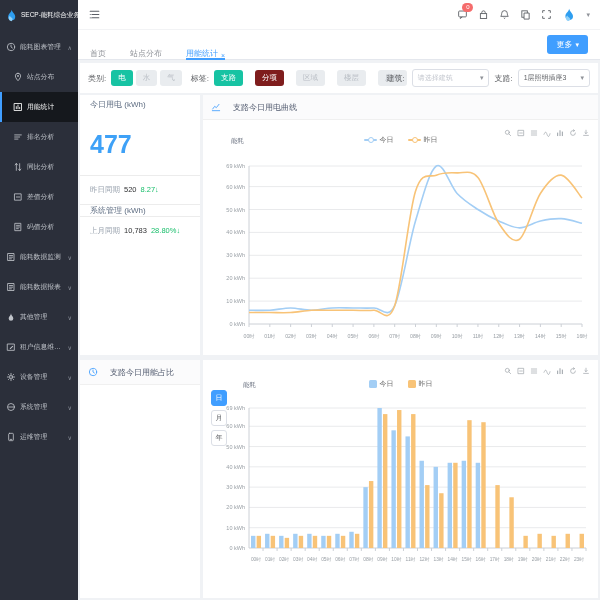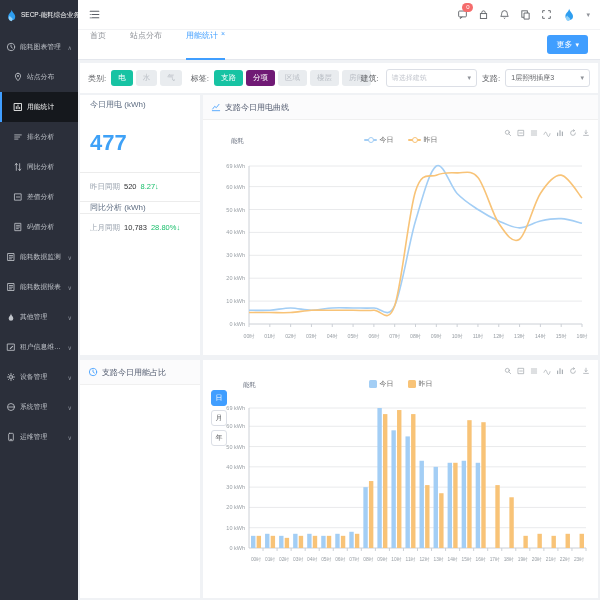--- a/index.html
+++ b/index.html
@@ -32,7 +32,7 @@
   .tabbar{position:absolute;left:78px;top:30px;right:0;height:30px;background:#fff;
           border-bottom:1px solid #e4e7ed;display:flex;align-items:stretch;padding:0 12px;box-sizing:border-box}
   .tabs{display:flex;gap:24px}
-  .tab{font-size:8px;color:#909399;display:flex;align-items:flex-start;position:relative;cursor:pointer}
+  .tab{font-size:8px;color:#909399;display:flex;align-items:flex-end;position:relative;cursor:pointer}
   .tab.active{color:#409eff}
   .tab.active::after{content:"";position:absolute;left:0;right:0;bottom:-1px;height:2px;background:#409eff}
   .tab .close{font-size:7px;margin-left:3px}

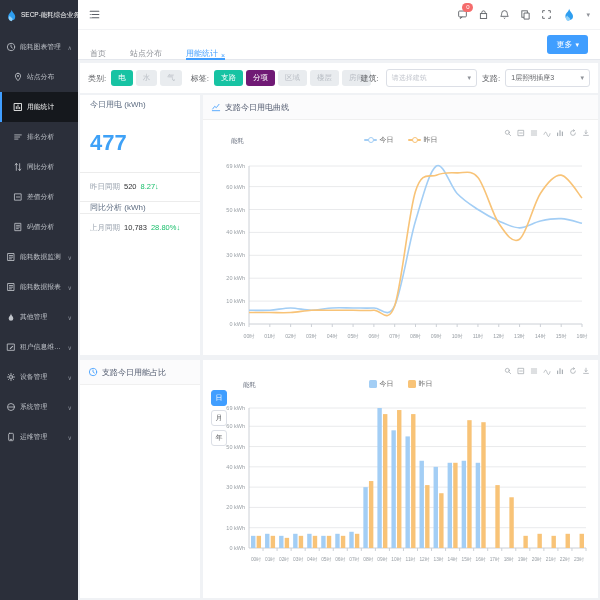--- a/index.html
+++ b/index.html
@@ -325,7 +325,7 @@
       <span class="pill">气</span>
     </span>
   <span class="flabel" style="margin-left:4px">标签:</span>
-  <span id="tag-group" style="display:flex;gap:3px">
+  <span id="tag-group" style="display:flex;gap:12px">
       <span class="pill active">支路</span>
       <span class="pill light">分项</span>
       <span class="pill">区域</span>

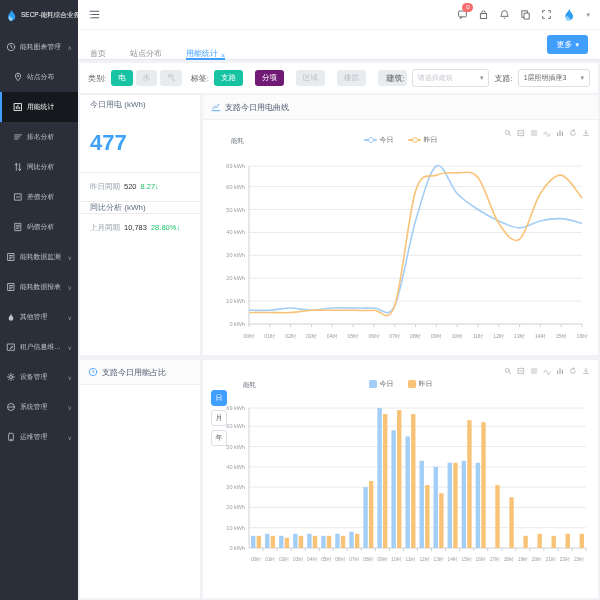--- a/index.html
+++ b/index.html
@@ -45,7 +45,7 @@
   .pill{height:16px;line-height:16px;padding:0 7px;border-radius:3px;font-size:7.5px;background:#e9ecef;
         color:#b9bec5;cursor:pointer;flex:0 0 auto}
   .pill.active{background:#17c3a3;color:#fff}
-  .pill.light{background:#701a75;color:#fff}
+  .pill.light{background:#7f1d1d;color:#fff}
   .sel{height:18px;border:1px solid #dcdfe6;border-radius:3px;background:#fff;display:flex;align-items:center;
        padding:0 5px;justify-content:space-between;cursor:pointer;box-sizing:border-box}
   .sel .ph{color:#c0c4cc;font-size:7px}

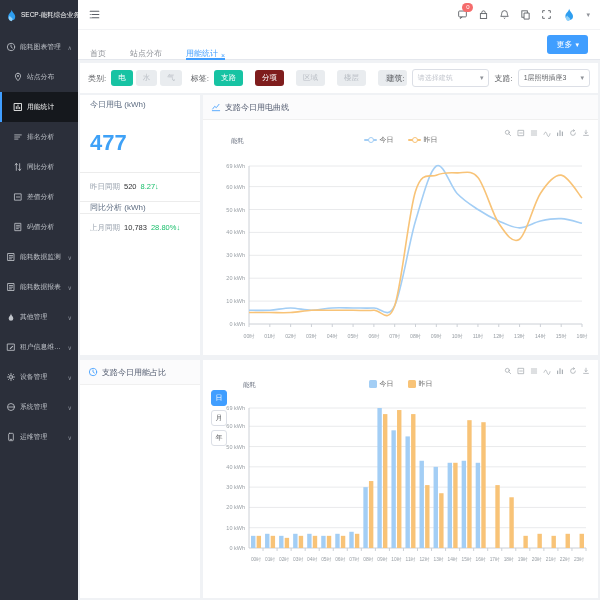--- a/index.html
+++ b/index.html
@@ -64,7 +64,7 @@
   .stat-row .v{color:#303133;font-weight:400}
   .stat-row .delta{color:#19be6b}
   .panel{position:absolute;background:#fff}
-  .panel-head{height:24px;display:flex;align-items:center;gap:4px;padding:0 8px;background:#fbfbfc;
+  .panel-head{height:24px;display:flex;align-items:center;gap:12px;padding:0 8px;background:#fbfbfc;
               border-bottom:1px solid #f0f0f0;font-size:8px;color:#515a6e}
   .panel-head .ic{color:#409eff}
   .panel-body{position:relative}

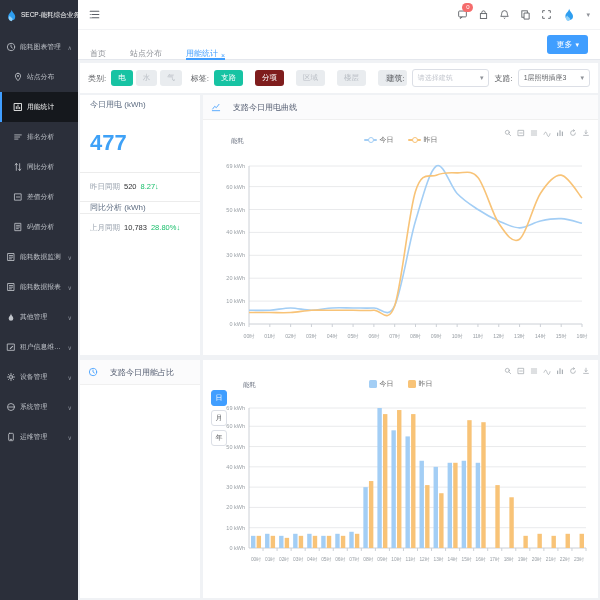--- a/index.html
+++ b/index.html
@@ -57,7 +57,7 @@
   .card{position:absolute;background:#fff;box-sizing:border-box}
   .stats-card{left:80px;top:95px;width:120px;height:260px;padding:4px 10px}
   .stat-title{font-size:8px;color:#5e6d82;}
-  .stat-value{font-size:22px;font-weight:700;color:#3ea1f7;margin:20px 0 16px}
+  .stat-value{font-size:25px;font-weight:700;color:#3ea1f7;margin:20px 0 16px}
   .hr{height:1px;background:#ececec;margin:0 -10px}
   .stat-row{display:flex;gap:4px;align-items:baseline;font-size:7.5px;padding:9px 0}
   .stat-row .lab{color:#97a0ac}

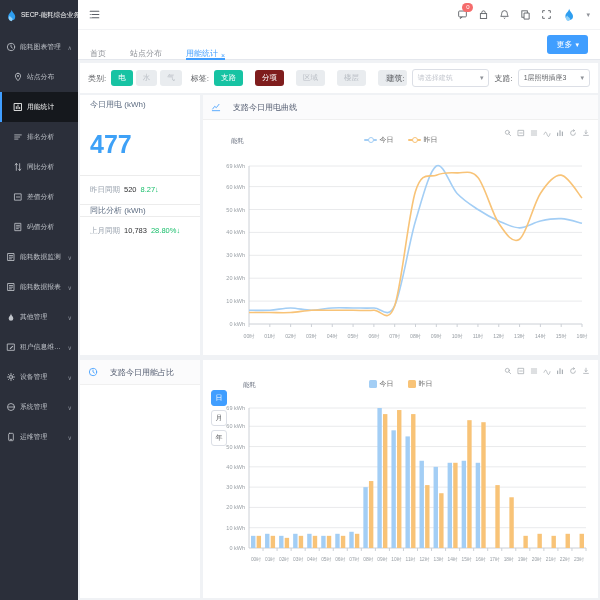--- a/index.html
+++ b/index.html
@@ -354,7 +354,7 @@
     <span class="delta">8.27↓</span>
   </div>
   <div class="hr"></div>
-  <div class="stat-title">同比分析 (kWh)</div>
+  <div class="stat-title">系统管理 (kWh)</div>
   <div class="hr"></div>
   <div class="stat-row">
     <span class="lab">上月同期</span>

